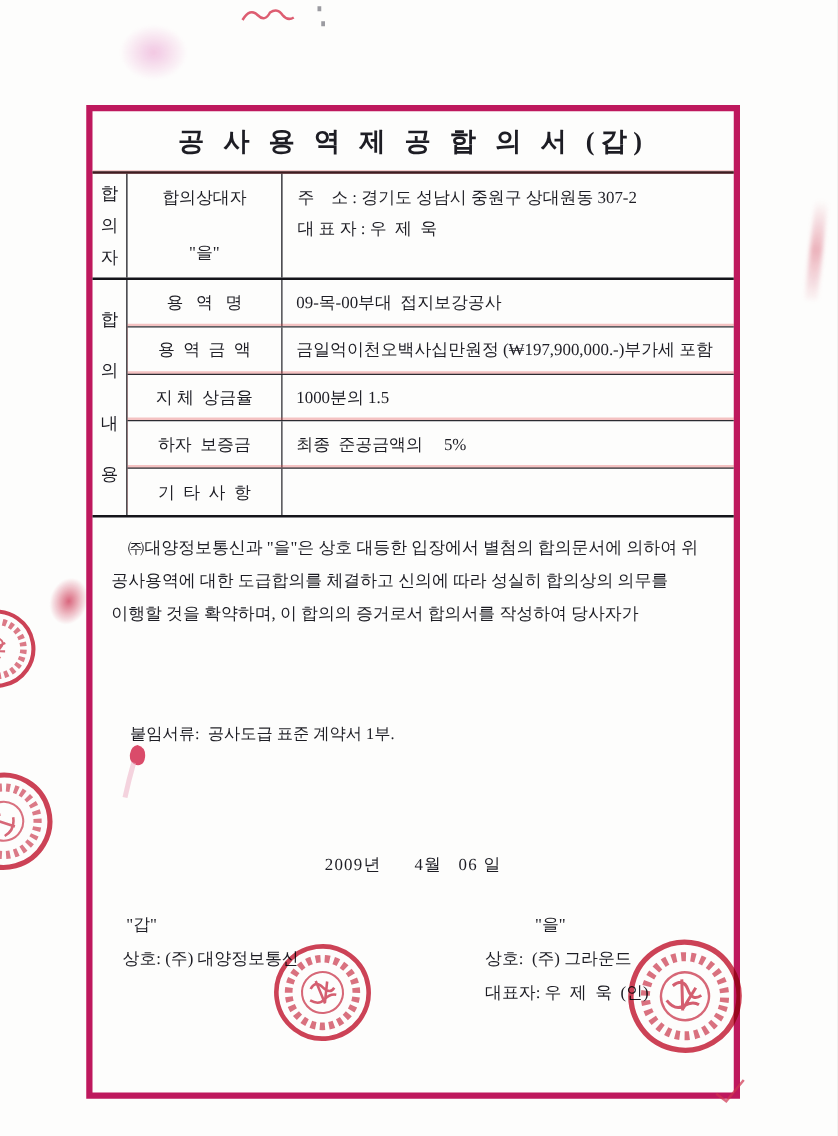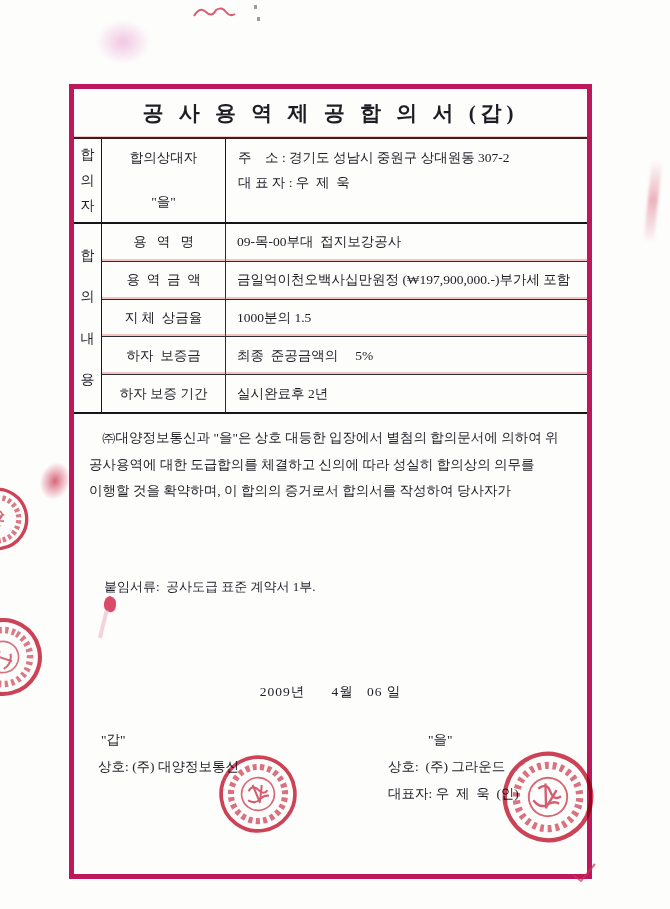--- a/index.html
+++ b/index.html
@@ -174,10 +174,6 @@
           <div class="row-label">하자  보증금</div>
           <div class="row-value">최종  준공금액의     5%</div>
         </div>
-        <div class="row">
-          <div class="row-label">하자 보증 기간</div>
-          <div class="row-value">실시완료후 2년</div>
-        </div>
       </div>
     </div>
 

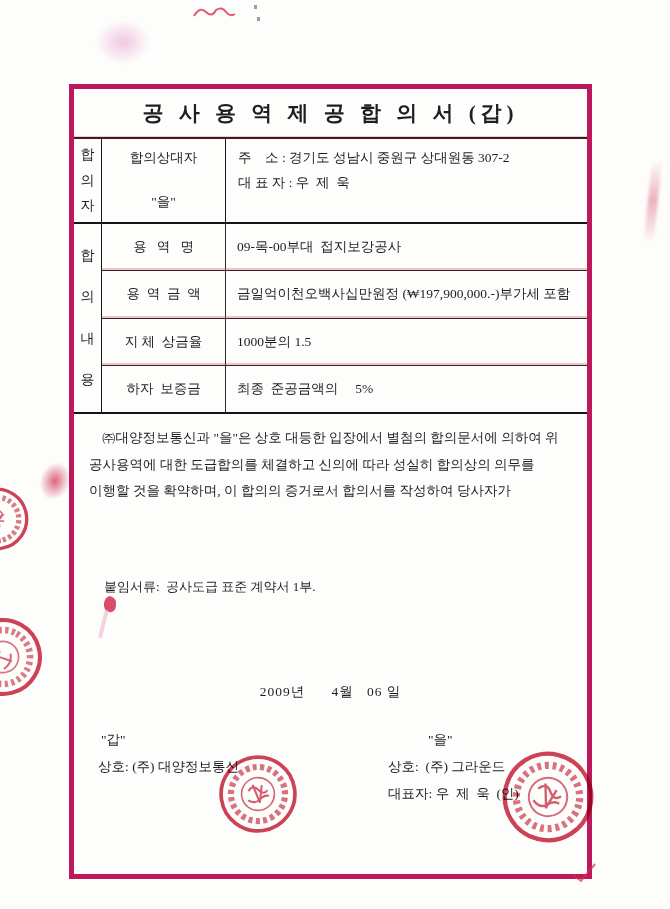--- a/index.html
+++ b/index.html
@@ -174,6 +174,10 @@
           <div class="row-label">하자  보증금</div>
           <div class="row-value">최종  준공금액의     5%</div>
         </div>
+        <div class="row">
+          <div class="row-label">기  타  사  항</div>
+          <div class="row-value"></div>
+        </div>
       </div>
     </div>
 

